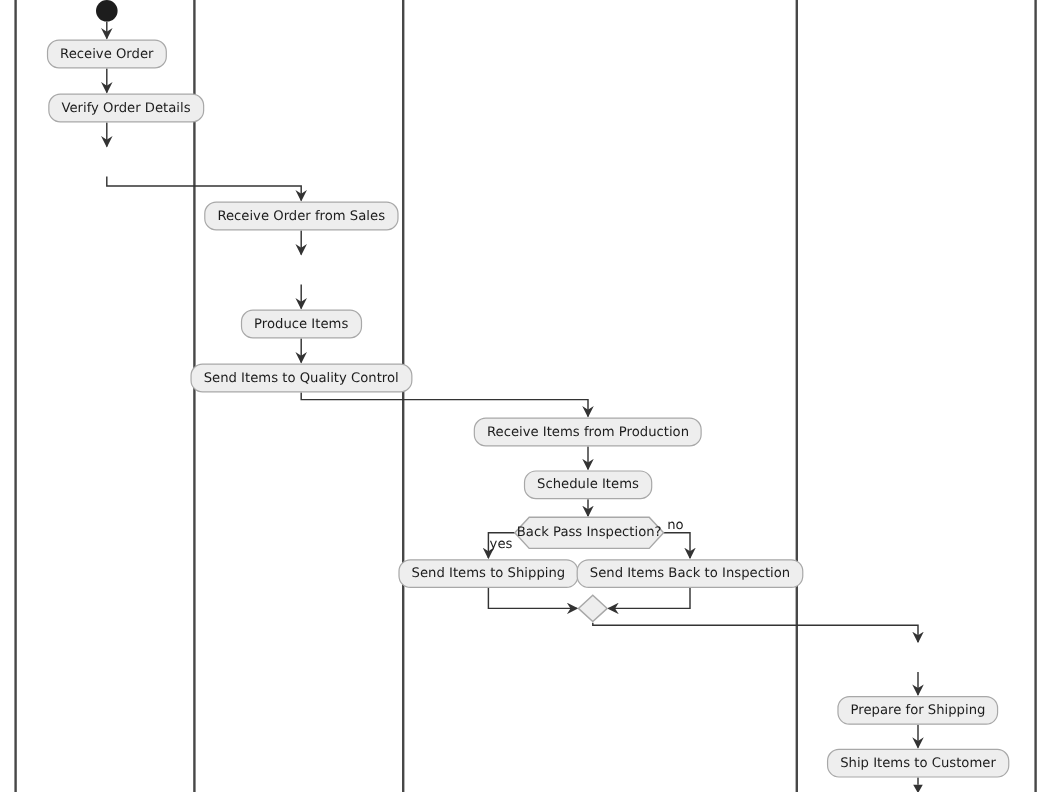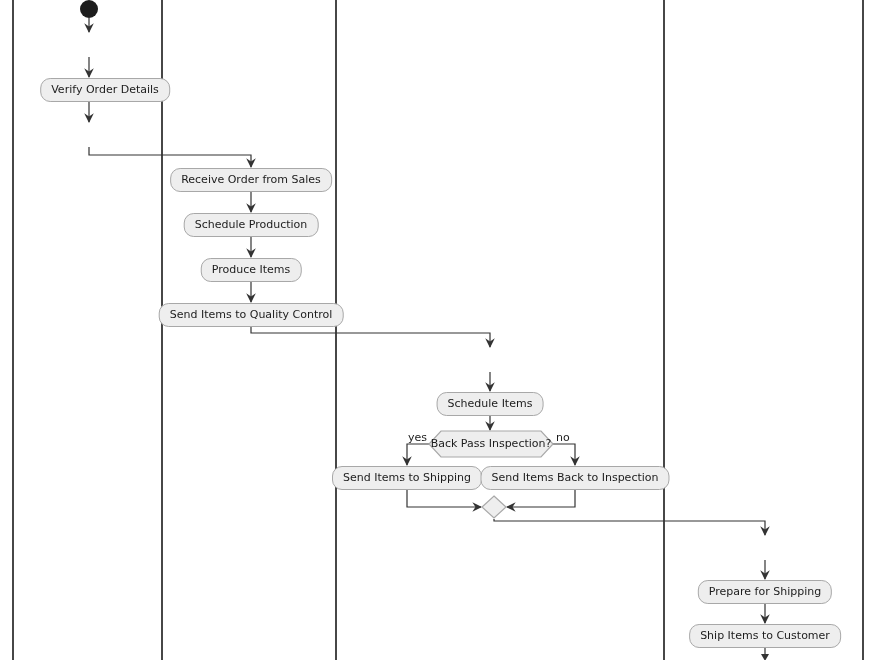--- a/index.html
+++ b/index.html
@@ -109,6 +109,7 @@
     <polygon points="494,496 506,507 494,518 482,507" style="fill:var(--node_fill,#eeeeee); stroke:var(--node_border,#a8a8a8); stroke-width:1.2"></polygon>
   </svg>
 
+  <div class="activity" style="left:89px; top:33px">Receive Order</div>
   <div class="activity" style="left:105px; top:78px">Verify Order Details</div>
 
   <div class="activity" style="left:251px; top:168px">Receive Order from Sales</div>

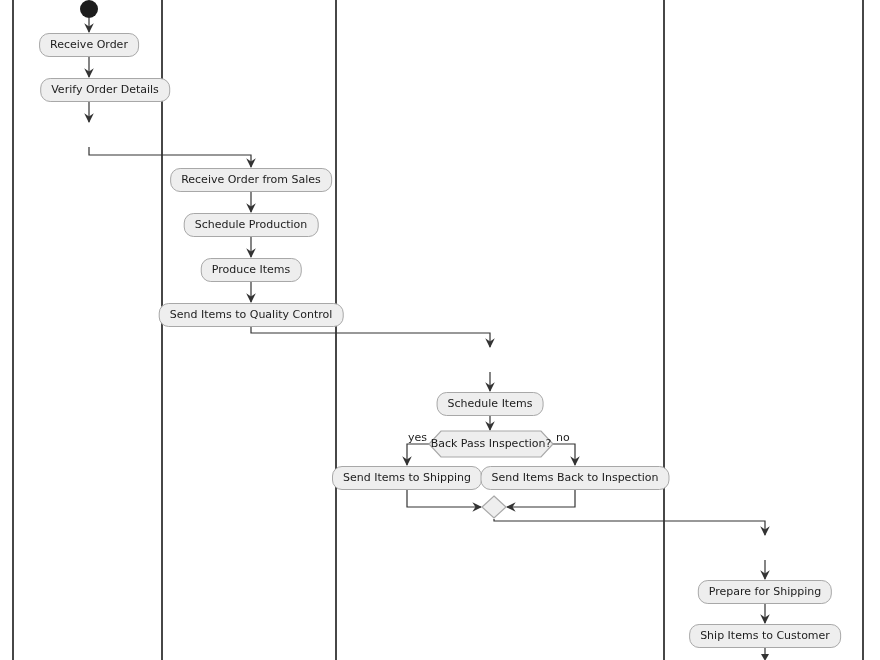--- a/index.html
+++ b/index.html
@@ -113,7 +113,6 @@
   <div class="activity" style="left:105px; top:78px">Verify Order Details</div>
 
   <div class="activity" style="left:251px; top:168px">Receive Order from Sales</div>
-  <div class="activity" style="left:251px; top:213px">Schedule Production</div>
   <div class="activity" style="left:251px; top:258px">Produce Items</div>
   <div class="activity" style="left:251px; top:303px">Send Items to Quality Control</div>
 

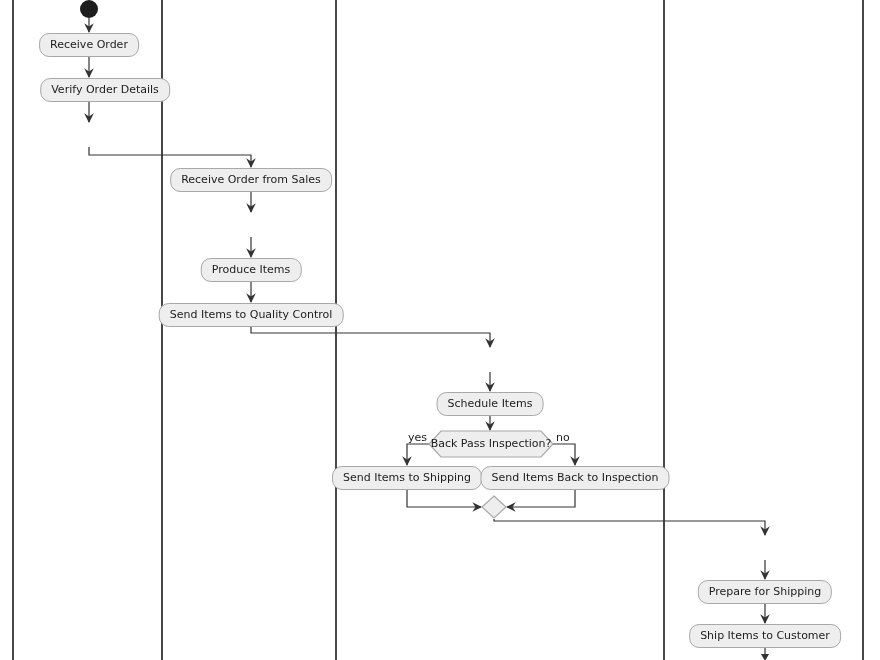--- a/index.html
+++ b/index.html
@@ -116,6 +116,7 @@
   <div class="activity" style="left:251px; top:258px">Produce Items</div>
   <div class="activity" style="left:251px; top:303px">Send Items to Quality Control</div>
 
+  <div class="activity" style="left:490px; top:348px">Receive Items from Production</div>
   <div class="activity" style="left:490px; top:392px">Schedule Items</div>
   <div class="shape-label" id="decision-label" style="left:491px; top:444px">Back Pass Inspection?</div>
   <div class="shape-label" id="yes-label" style="left:427px; top:432px">yes</div>

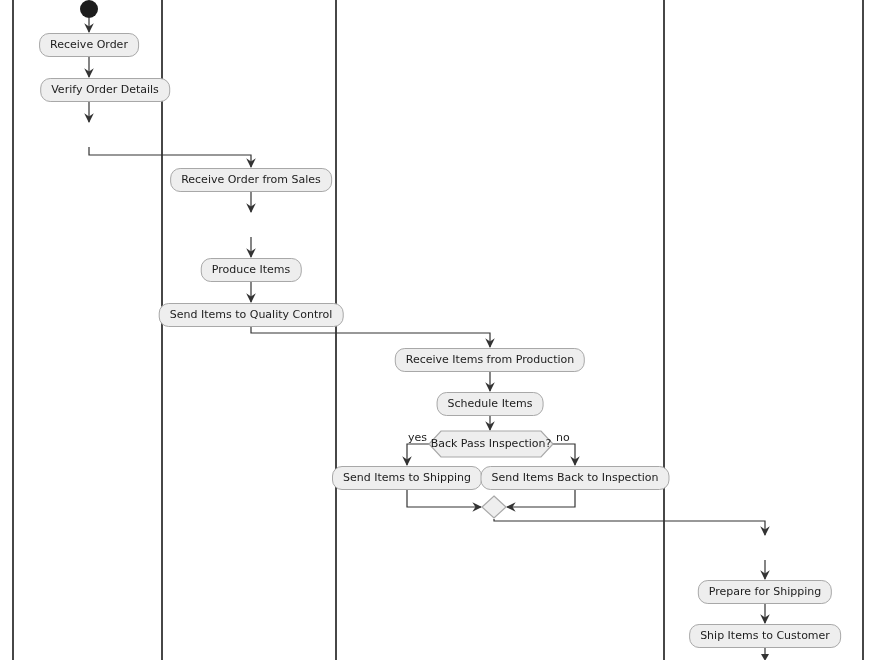--- a/index.html
+++ b/index.html
@@ -59,6 +59,7 @@
   }
   #yes-label {
     transform: translateX(-100%);
+    margin-top: 16px;
   }
 </style>
 </head>

